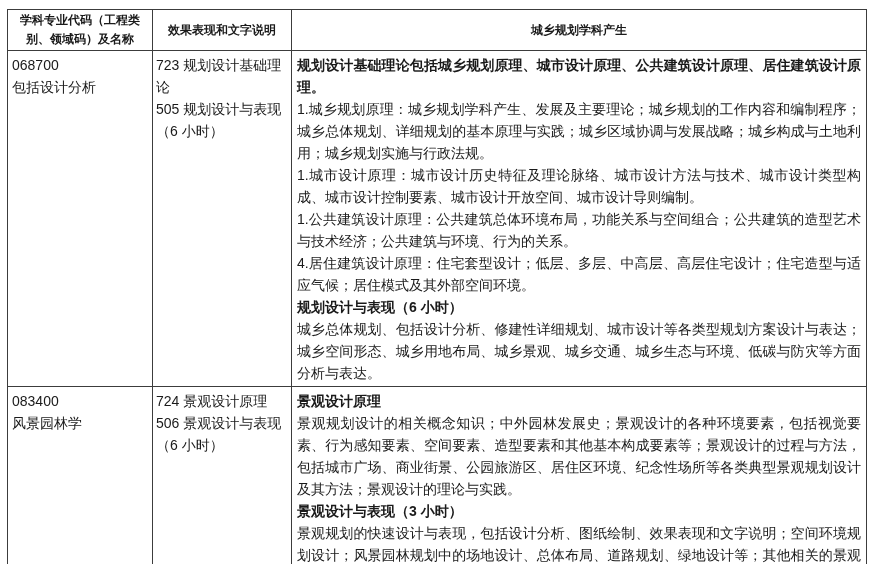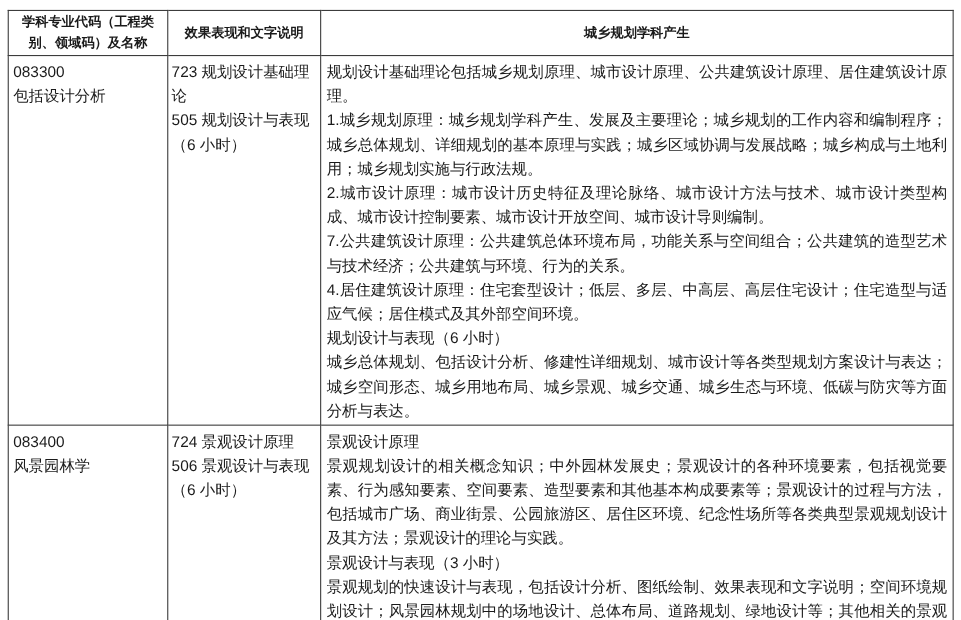--- a/index.html
+++ b/index.html
@@ -62,7 +62,7 @@
     <tbody>
       <tr class="row1">
         <td class="code-cell">
-          <div>083300</div>
+          <div>068700</div>
           <div>包括设计分析</div>
         </td>
         <td class="course-cell">

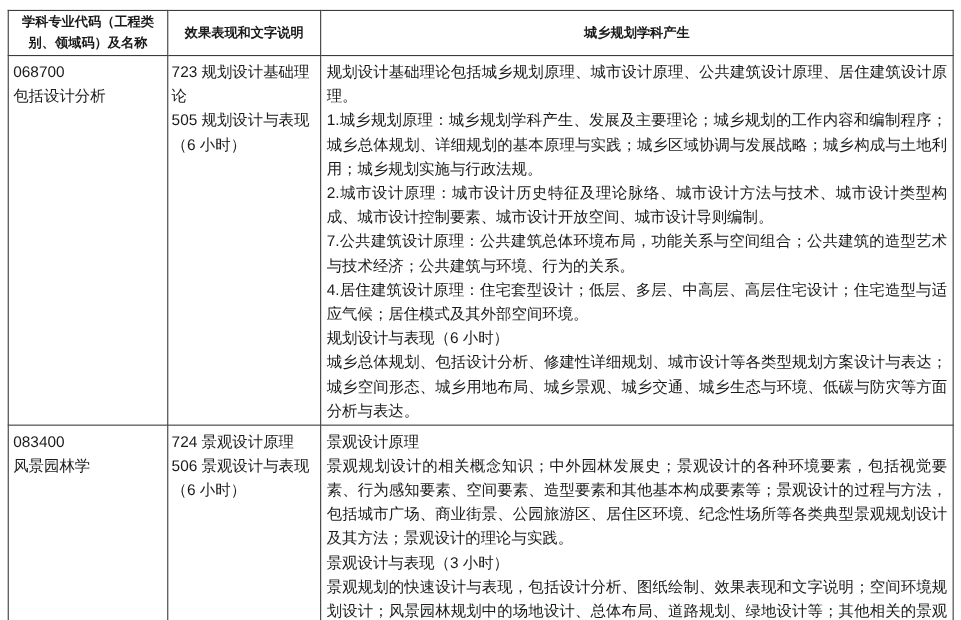--- a/index.html
+++ b/index.html
@@ -40,7 +40,7 @@
   td.coverage-cell{padding:3px 5px 2px 5px;text-align:justify;}
   .hours-line{text-align:left;}
   .coverage-cell p{margin:0;}
-  .bold{font-weight:normal;}
+  .bold{font-weight:bold;}
 </style>
 </head>
 <body>

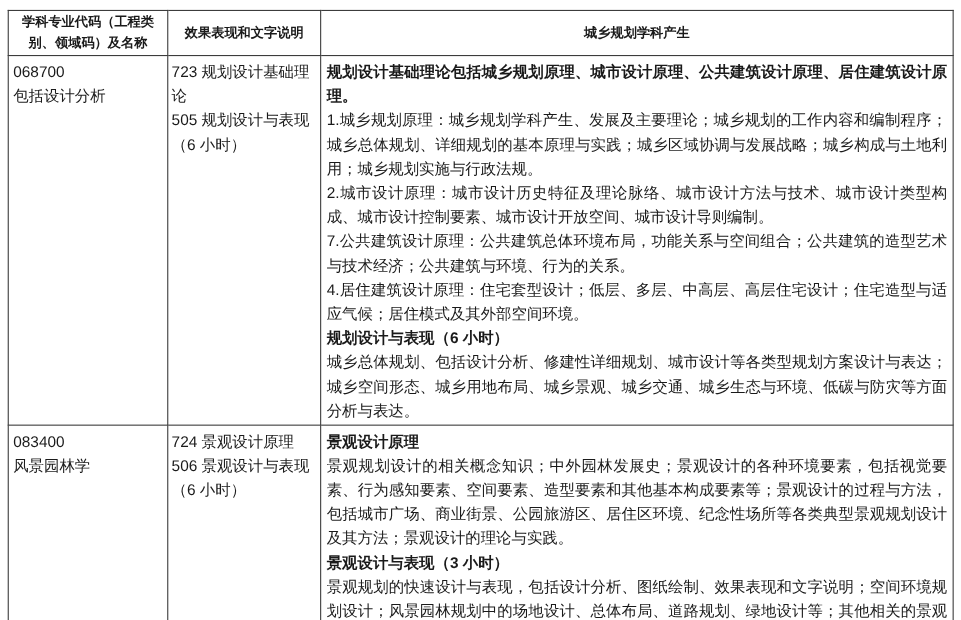--- a/index.html
+++ b/index.html
@@ -73,7 +73,7 @@
         <td class="coverage-cell">
           <p class="bold">规划设计基础理论包括城乡规划原理、城市设计原理、公共建筑设计原理、居住建筑设计原理。</p>
           <p>1.城乡规划原理：城乡规划学科产生、发展及主要理论；城乡规划的工作内容和编制程序；城乡总体规划、详细规划的基本原理与实践；城乡区域协调与发展战略；城乡构成与土地利用；城乡规划实施与行政法规。</p>
-          <p>2.城市设计原理：城市设计历史特征及理论脉络、城市设计方法与技术、城市设计类型构成、城市设计控制要素、城市设计开放空间、城市设计导则编制。</p>
+          <p>1.城市设计原理：城市设计历史特征及理论脉络、城市设计方法与技术、城市设计类型构成、城市设计控制要素、城市设计开放空间、城市设计导则编制。</p>
           <p>7.公共建筑设计原理：公共建筑总体环境布局，功能关系与空间组合；公共建筑的造型艺术与技术经济；公共建筑与环境、行为的关系。</p>
           <p>4.居住建筑设计原理：住宅套型设计；低层、多层、中高层、高层住宅设计；住宅造型与适应气候；居住模式及其外部空间环境。</p>
           <p class="bold">规划设计与表现（6 小时）</p>

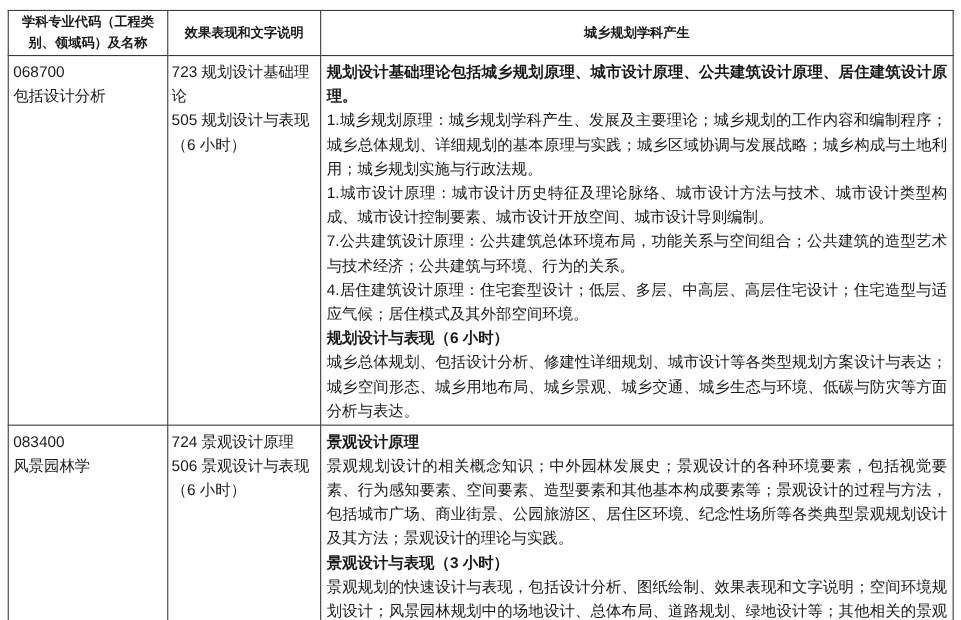--- a/index.html
+++ b/index.html
@@ -74,7 +74,7 @@
           <p class="bold">规划设计基础理论包括城乡规划原理、城市设计原理、公共建筑设计原理、居住建筑设计原理。</p>
           <p>1.城乡规划原理：城乡规划学科产生、发展及主要理论；城乡规划的工作内容和编制程序；城乡总体规划、详细规划的基本原理与实践；城乡区域协调与发展战略；城乡构成与土地利用；城乡规划实施与行政法规。</p>
           <p>1.城市设计原理：城市设计历史特征及理论脉络、城市设计方法与技术、城市设计类型构成、城市设计控制要素、城市设计开放空间、城市设计导则编制。</p>
-          <p>7.公共建筑设计原理：公共建筑总体环境布局，功能关系与空间组合；公共建筑的造型艺术与技术经济；公共建筑与环境、行为的关系。</p>
+          <p>1.公共建筑设计原理：公共建筑总体环境布局，功能关系与空间组合；公共建筑的造型艺术与技术经济；公共建筑与环境、行为的关系。</p>
           <p>4.居住建筑设计原理：住宅套型设计；低层、多层、中高层、高层住宅设计；住宅造型与适应气候；居住模式及其外部空间环境。</p>
           <p class="bold">规划设计与表现（6 小时）</p>
           <p>城乡总体规划、包括设计分析、修建性详细规划、城市设计等各类型规划方案设计与表达；城乡空间形态、城乡用地布局、城乡景观、城乡交通、城乡生态与环境、低碳与防灾等方面分析与表达。</p>

